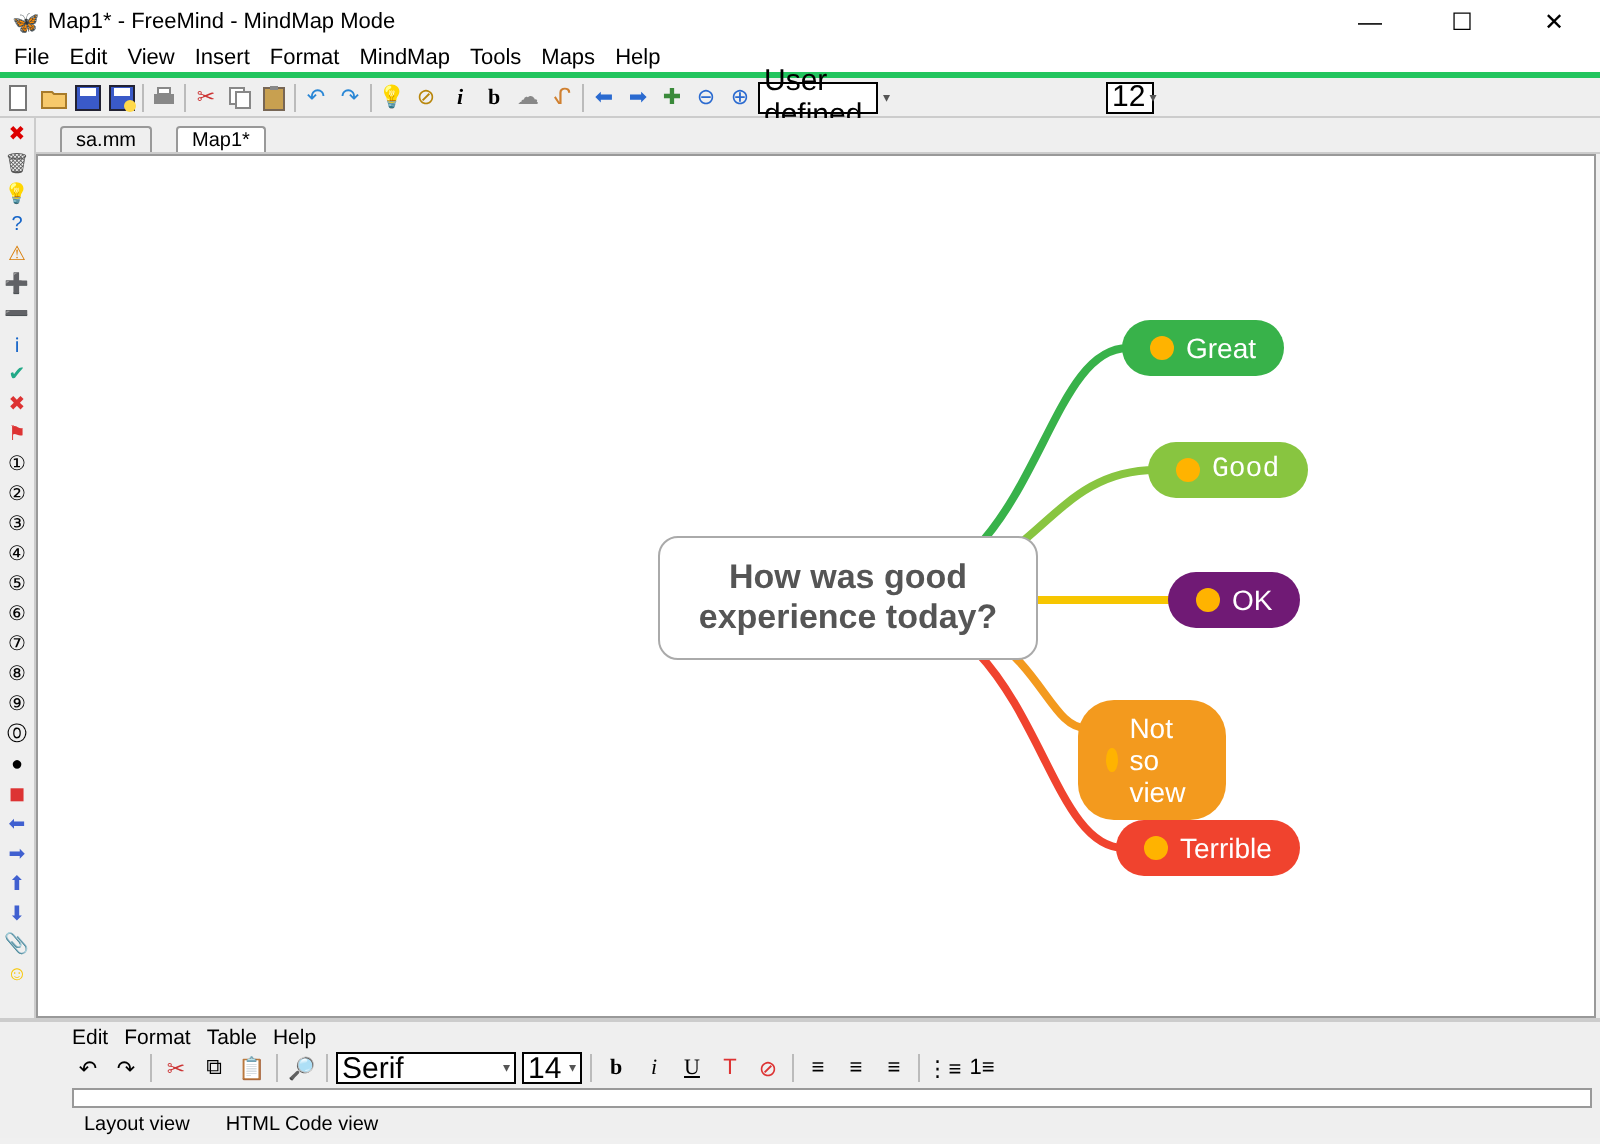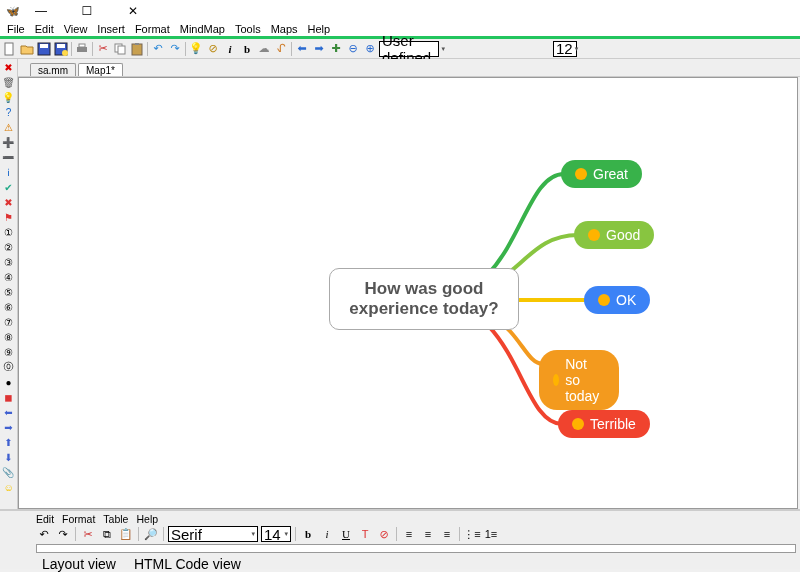--- a/index.html
+++ b/index.html
@@ -46,6 +46,7 @@
 
 <div class="titlebar">
   <span class="title-icon">🦋</span>
+  <span class="title-text">Map1* - FreeMind - MindMap Mode</span>
   <div class="winbtns">
     <span class="winbtn">—</span>
     <span class="winbtn">☐</span>

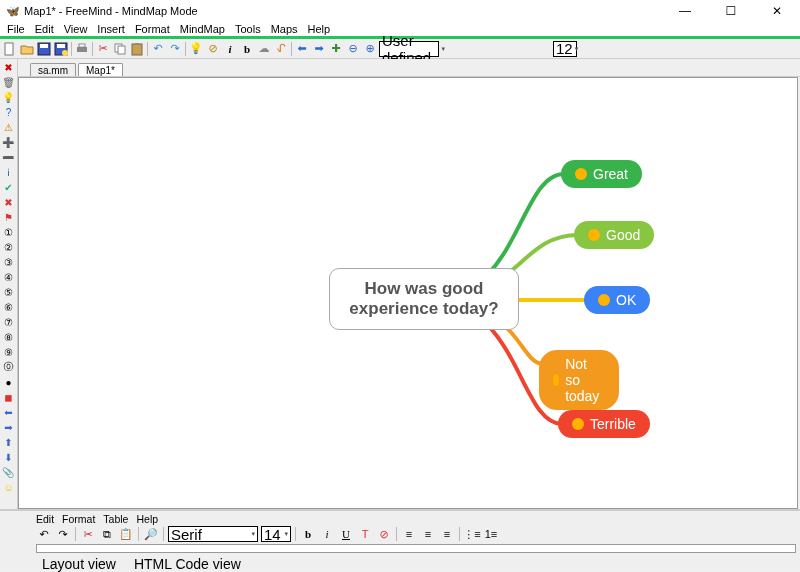--- a/index.html
+++ b/index.html
@@ -24,7 +24,7 @@
   .icon-strip { width: 18px; background: #efefef; display: flex; flex-direction: column; align-items: center; padding: 1px 0; gap: 1px; border-right: 1px solid #ccc; }
   .ic { width: 15px; height: 14px; display: flex; align-items: center; justify-content: center; font-size: 10px; cursor: default; }
   .content { flex: 1; display: flex; flex-direction: column; }
-  .tabrow { height: 18px; background: #efefef; border-bottom: 1px solid #ccc; display: flex; align-items: flex-end; padding-left: 12px; gap: 2px; }
+  .tabrow { height: 18px; background: #efefef; border-bottom: 1px solid #ccc; display: flex; align-items: flex-end; padding-left: 12px; gap: 12px; }
   .tab { padding: 1px 7px 0 7px; font-size: 10px; border: 1px solid #999; border-bottom: none; background: #efefef; border-radius: 2px 2px 0 0; cursor: default; }
   .tab.active { background: #fff; }
   .canvas { flex: 1; background: #fff; border: 1px solid #999; margin: 0 2px 0 0; position: relative; overflow: hidden; }

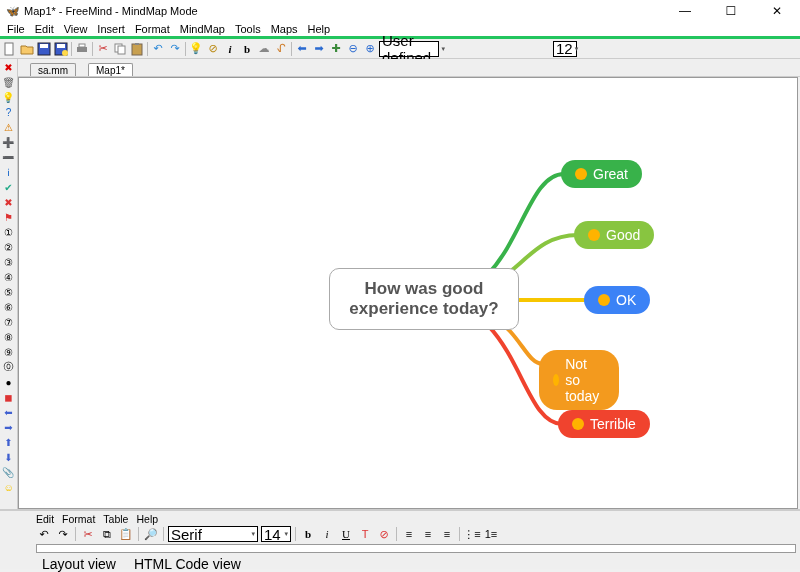--- a/index.html
+++ b/index.html
@@ -191,7 +191,7 @@
             <span class="emoji"></span>
             <span>Great</span>
           </div>
-          <div class="leaf" style="background: rgb(136, 197, 64); left: 405px; top: 113px;">
+          <div class="leaf" style="background: rgb(136, 197, 64); left: 405px; top: 113px; font-family: Liberation Mono, monospace;">
             <span class="emoji"></span>
             <span>Good</span>
           </div>

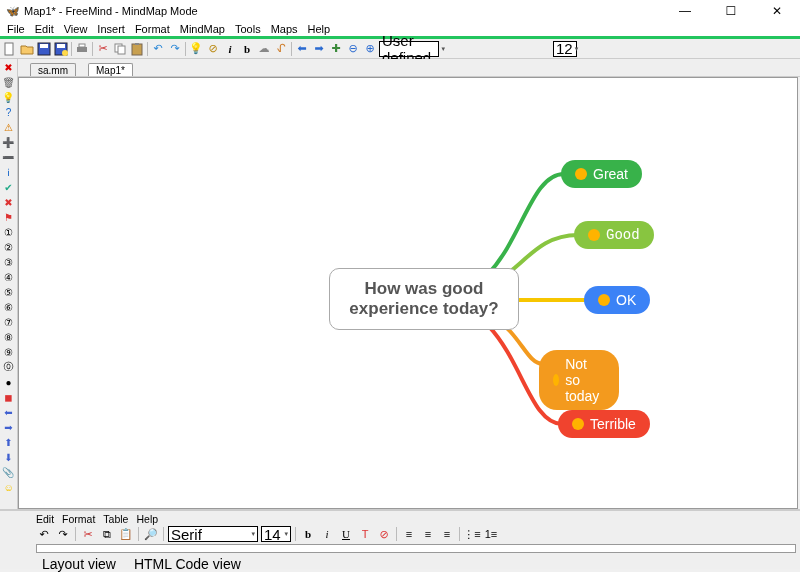--- a/index.html
+++ b/index.html
@@ -195,7 +195,7 @@
             <span class="emoji"></span>
             <span>Good</span>
           </div>
-          <div class="leaf" style="background: #3b82f6; left: 415px; top: 178px;">
+          <div class="leaf" style="background: #701a75; left: 415px; top: 178px;">
             <span class="emoji"></span>
             <span>OK</span>
           </div>

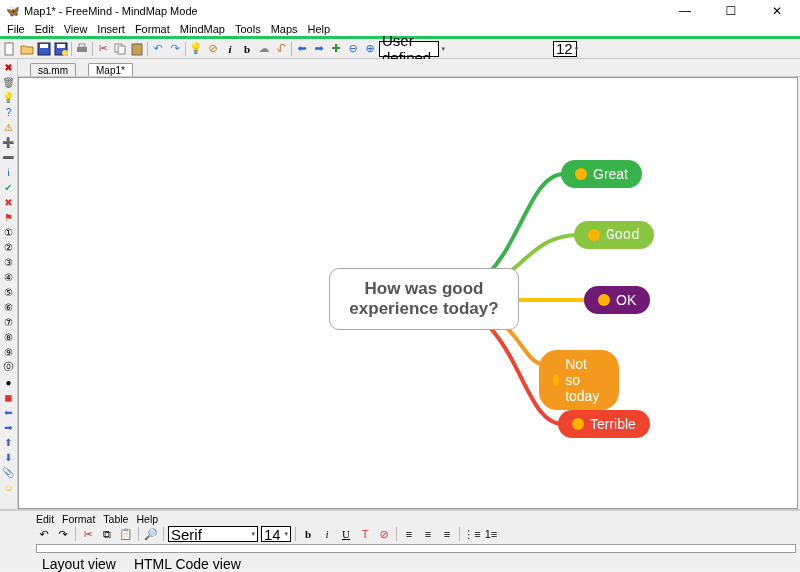--- a/index.html
+++ b/index.html
@@ -201,7 +201,7 @@
           </div>
           <div class="leaf" style="background: rgb(243, 154, 30); left: 370px; top: 242px;">
             <span class="emoji"></span>
-            <span>Not so today</span>
+            <span>Not so view</span>
           </div>
           <div class="leaf" style="background: rgb(240, 67, 46); left: 389px; top: 302px;">
             <span class="emoji"></span>

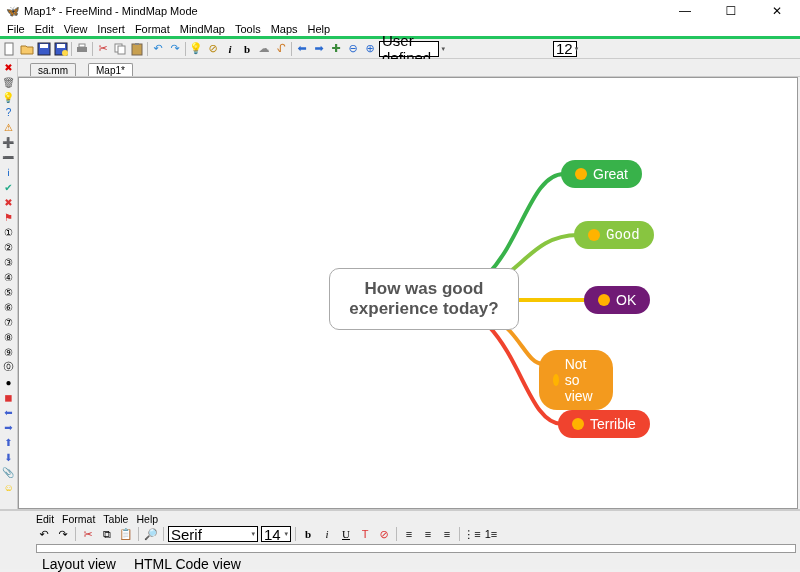--- a/index.html
+++ b/index.html
@@ -37,7 +37,7 @@
   .bott-tools { height: 18px; display: flex; align-items: center; gap: 3px; }
   .bbtn { width: 16px; height: 16px; display: flex; align-items: center; justify-content: center; font-size: 11px; cursor: default; }
   .longfield { height: 16px; background: #fff; border: 1px solid #999; margin-top: 2px; }
-  .bott-tabs { height: 16px; display: flex; gap: 6px; font-size: 14px; padding: 2px 0 0 0; }
+  .bott-tabs { height: 16px; display: flex; gap: 6px; font-size: 10px; padding: 2px 0 0 0; }
   .bott-tab { padding: 1px 6px; cursor: default; }
   svg.edge { position: absolute; top: 0; left: 0; overflow: visible; }
 </style>

